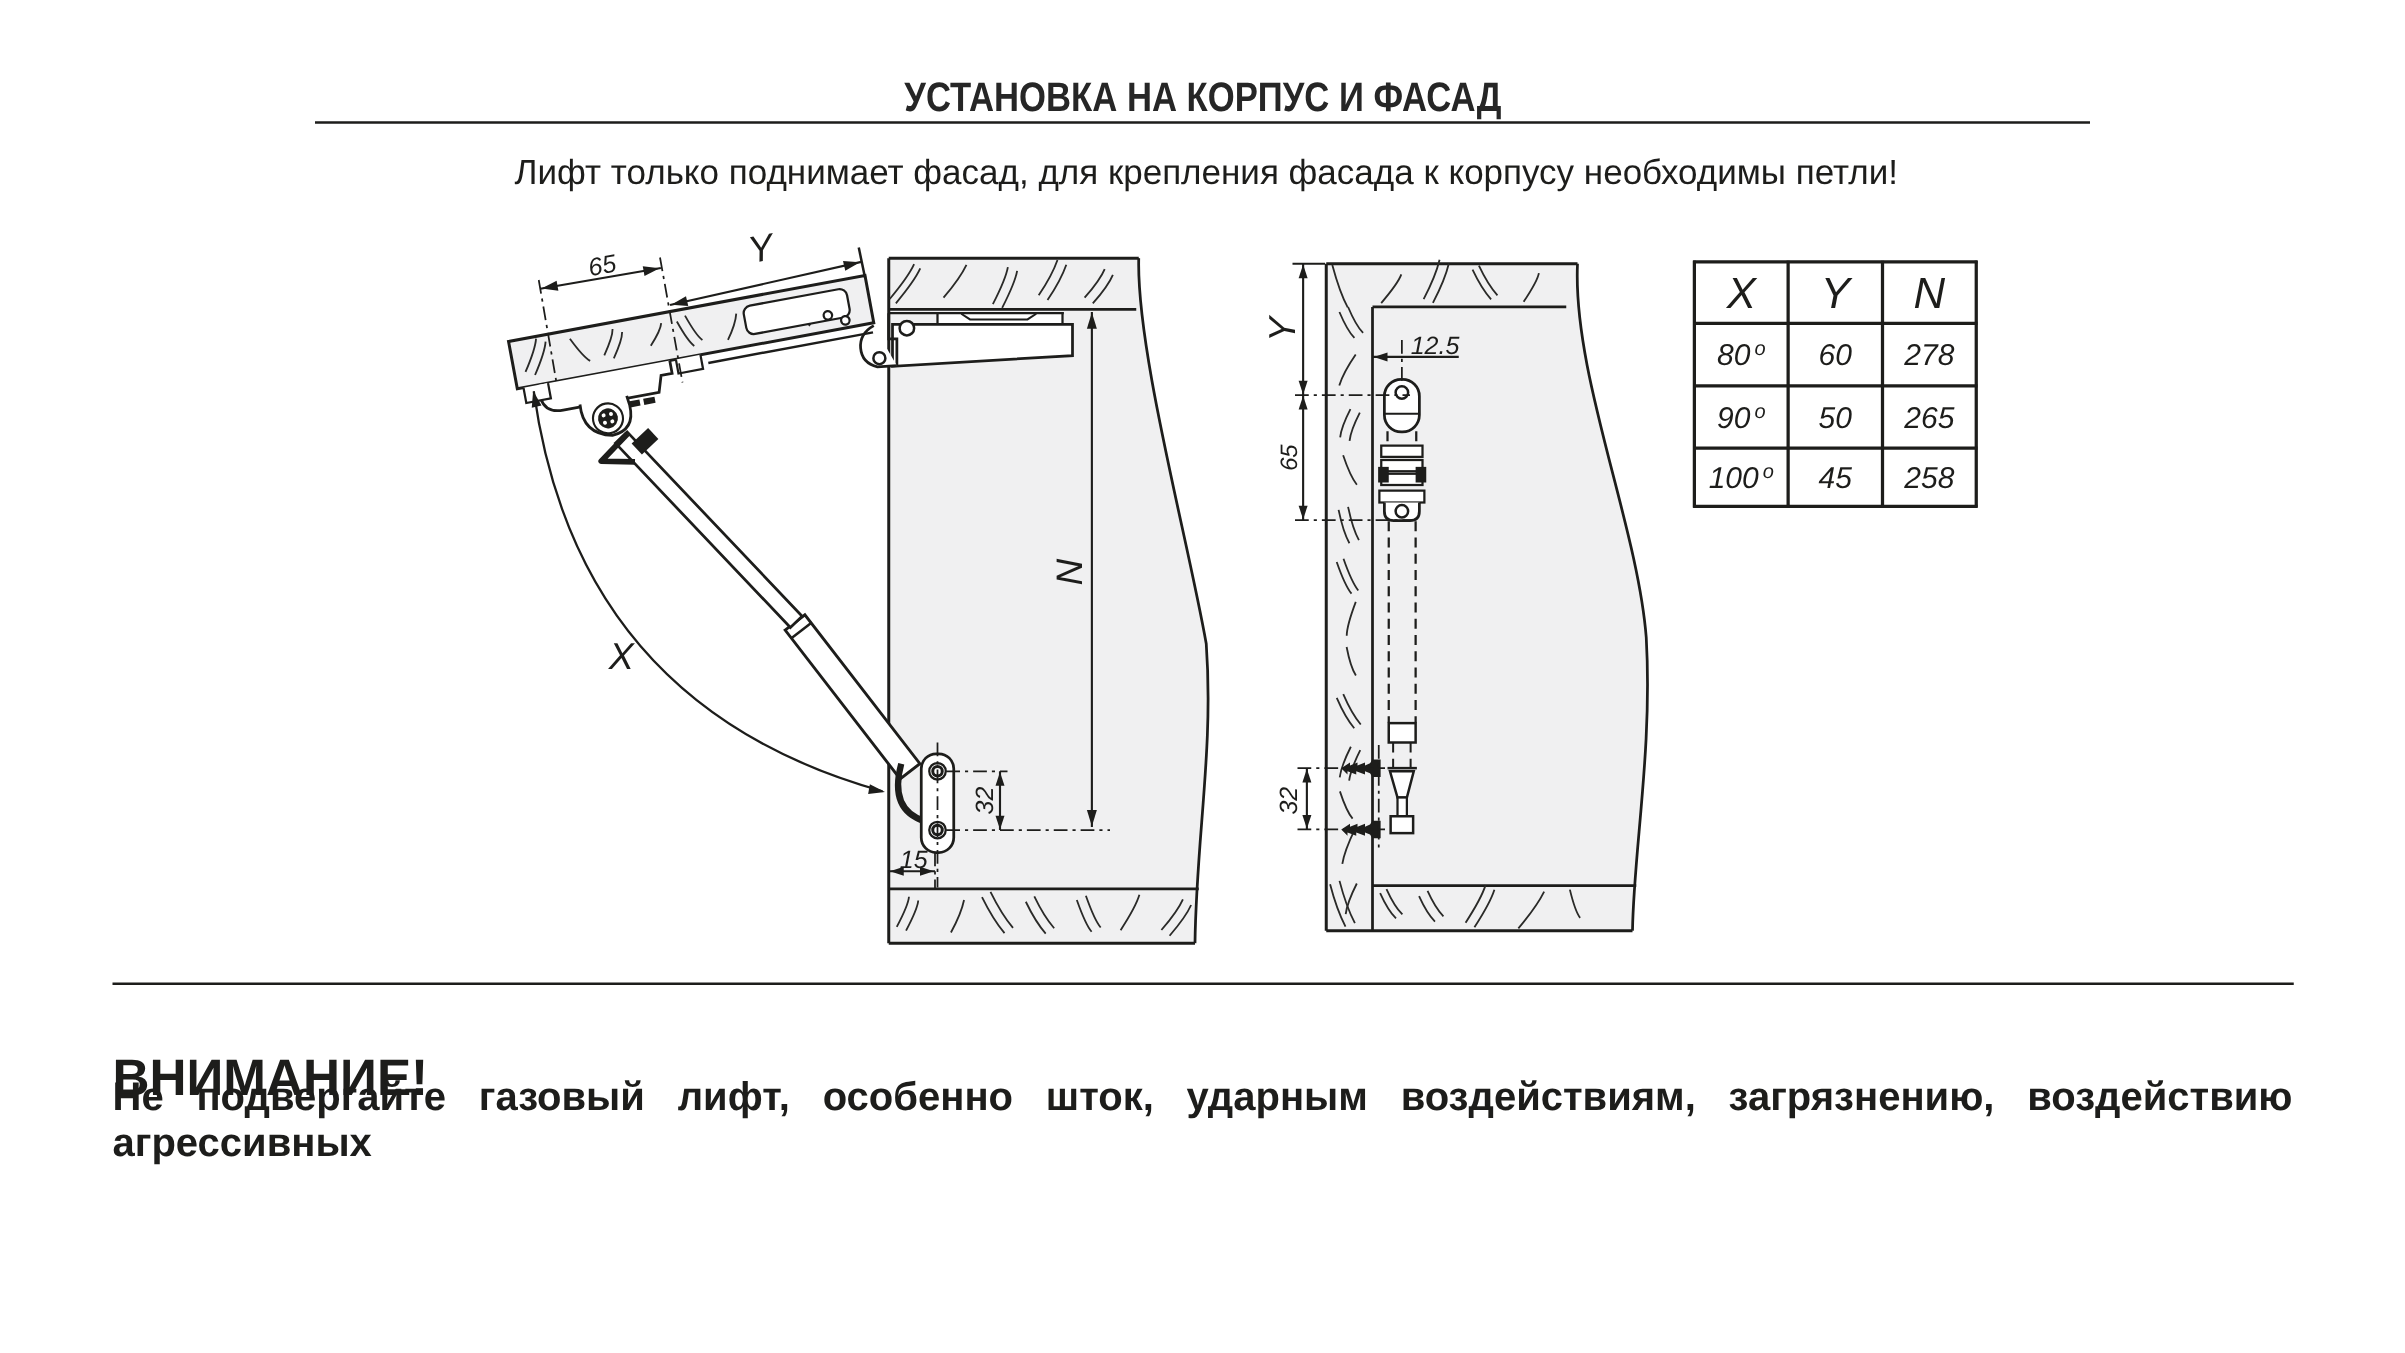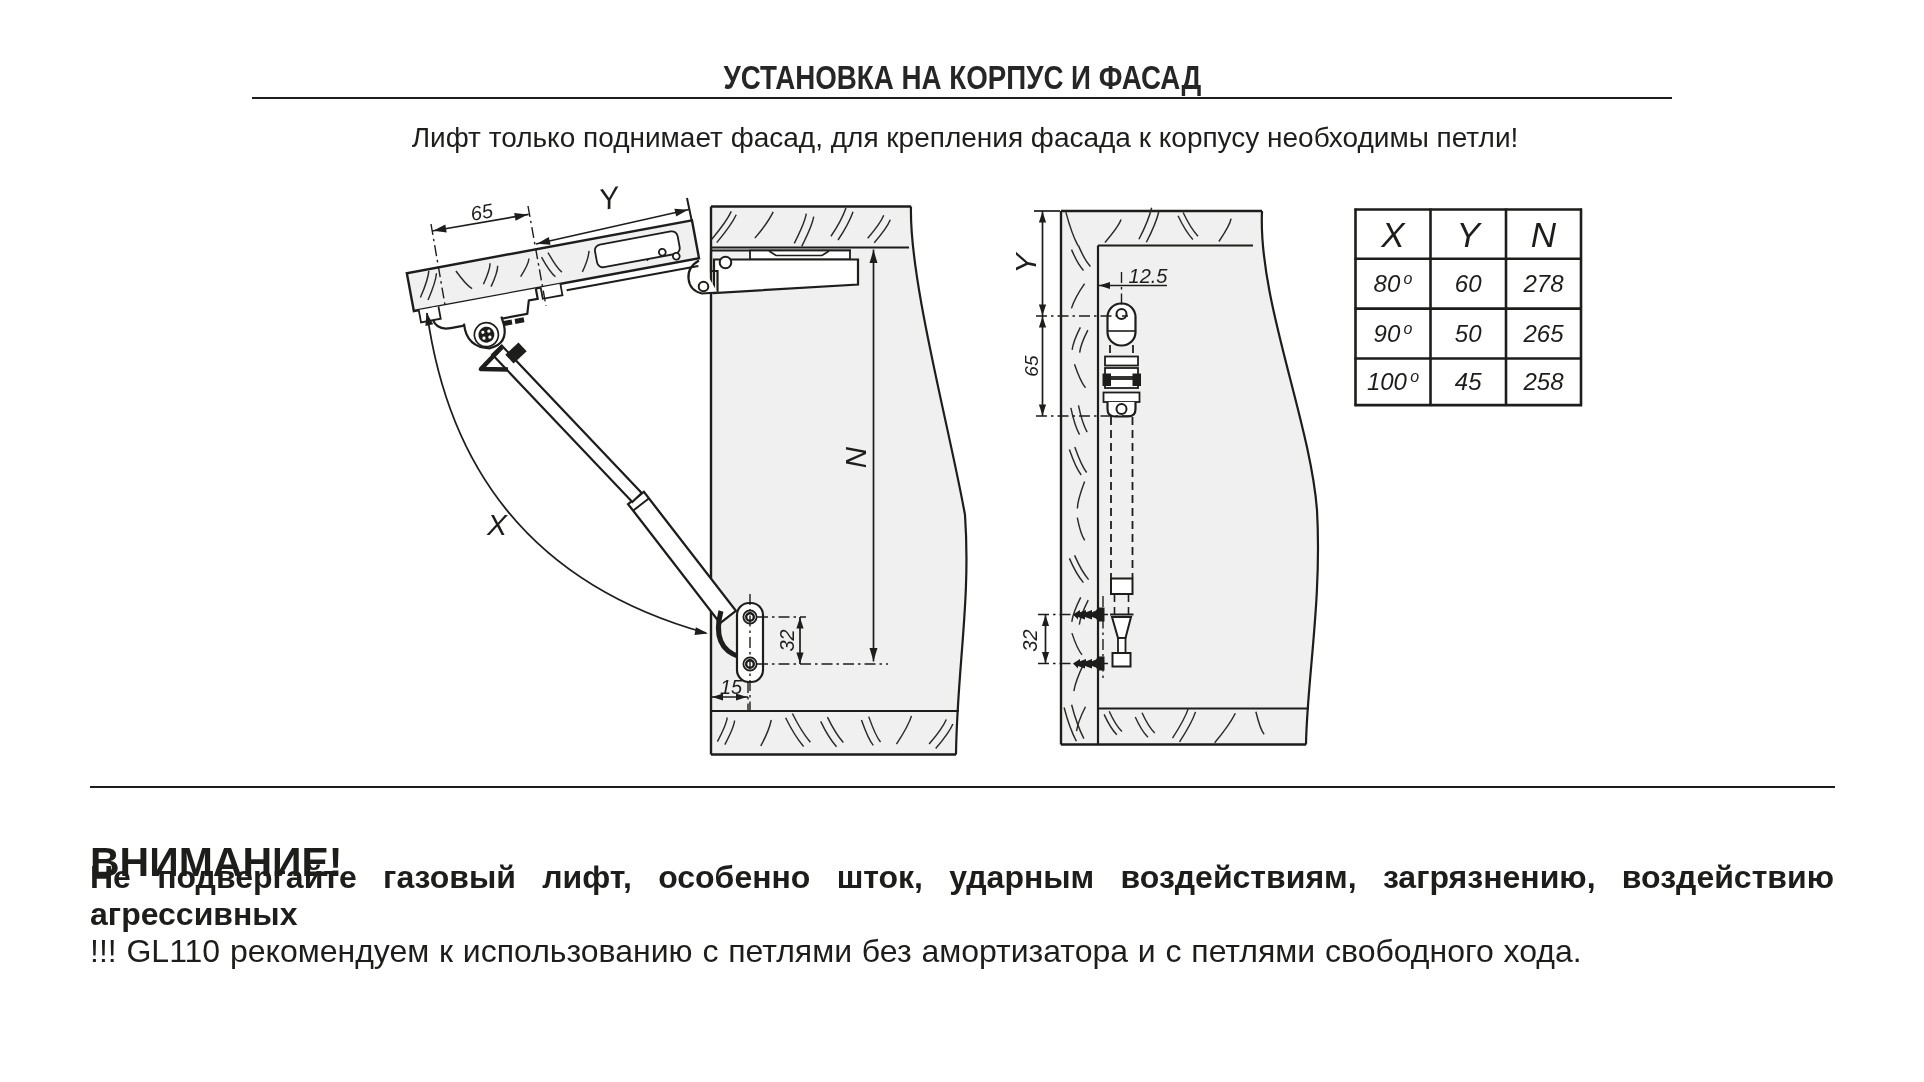--- a/index.html
+++ b/index.html
@@ -243,6 +243,5 @@
 <div class="warn">ВНИМАНИЕ!</div>
 <div class="body">
     <div class="j">Не подвергайте газовый лифт, особенно шток, ударным воздействиям, загрязнению, воздействию агрессивных</div>
-    <div class="sp">!!! GL110 рекомендуем к использованию с петлями без амортизатора и с петлями свободного хода.</div>
   </div>
 </body></html>

